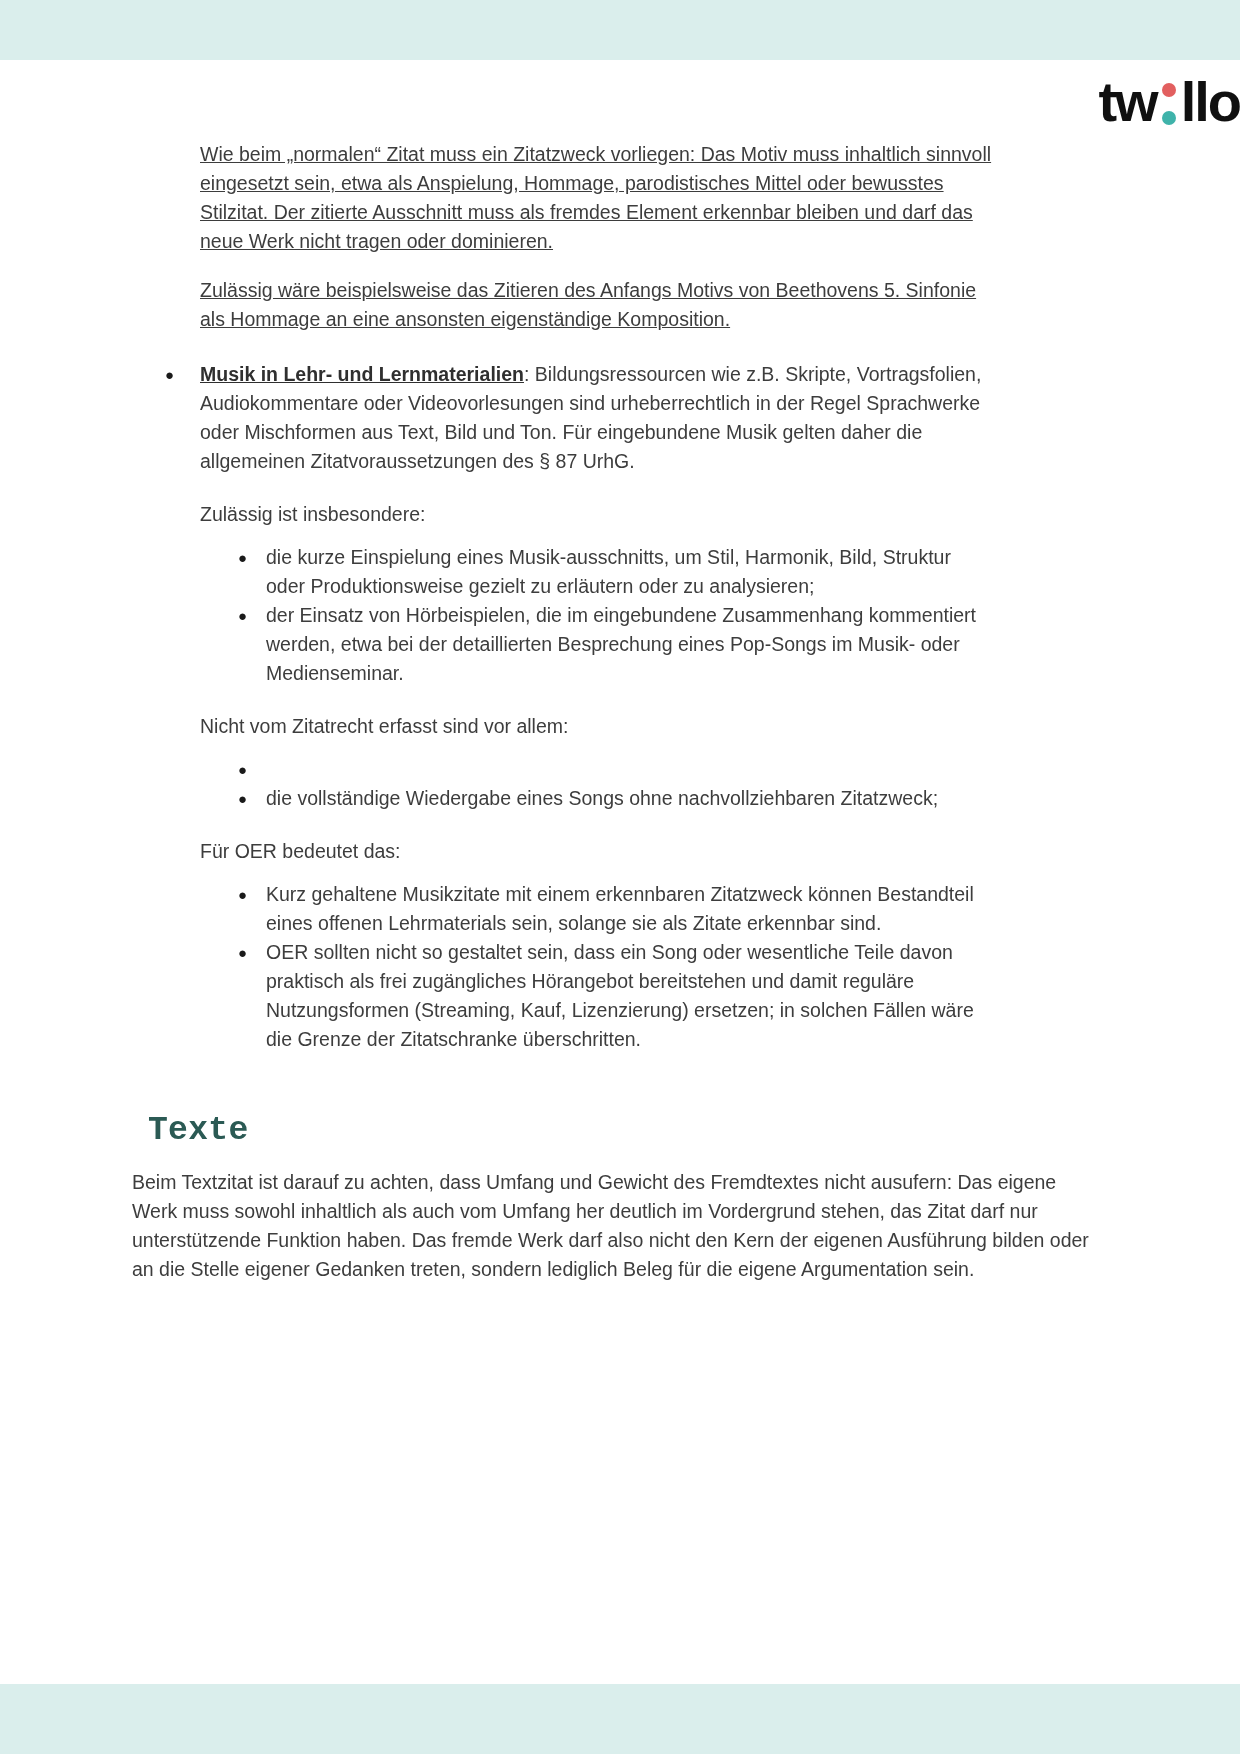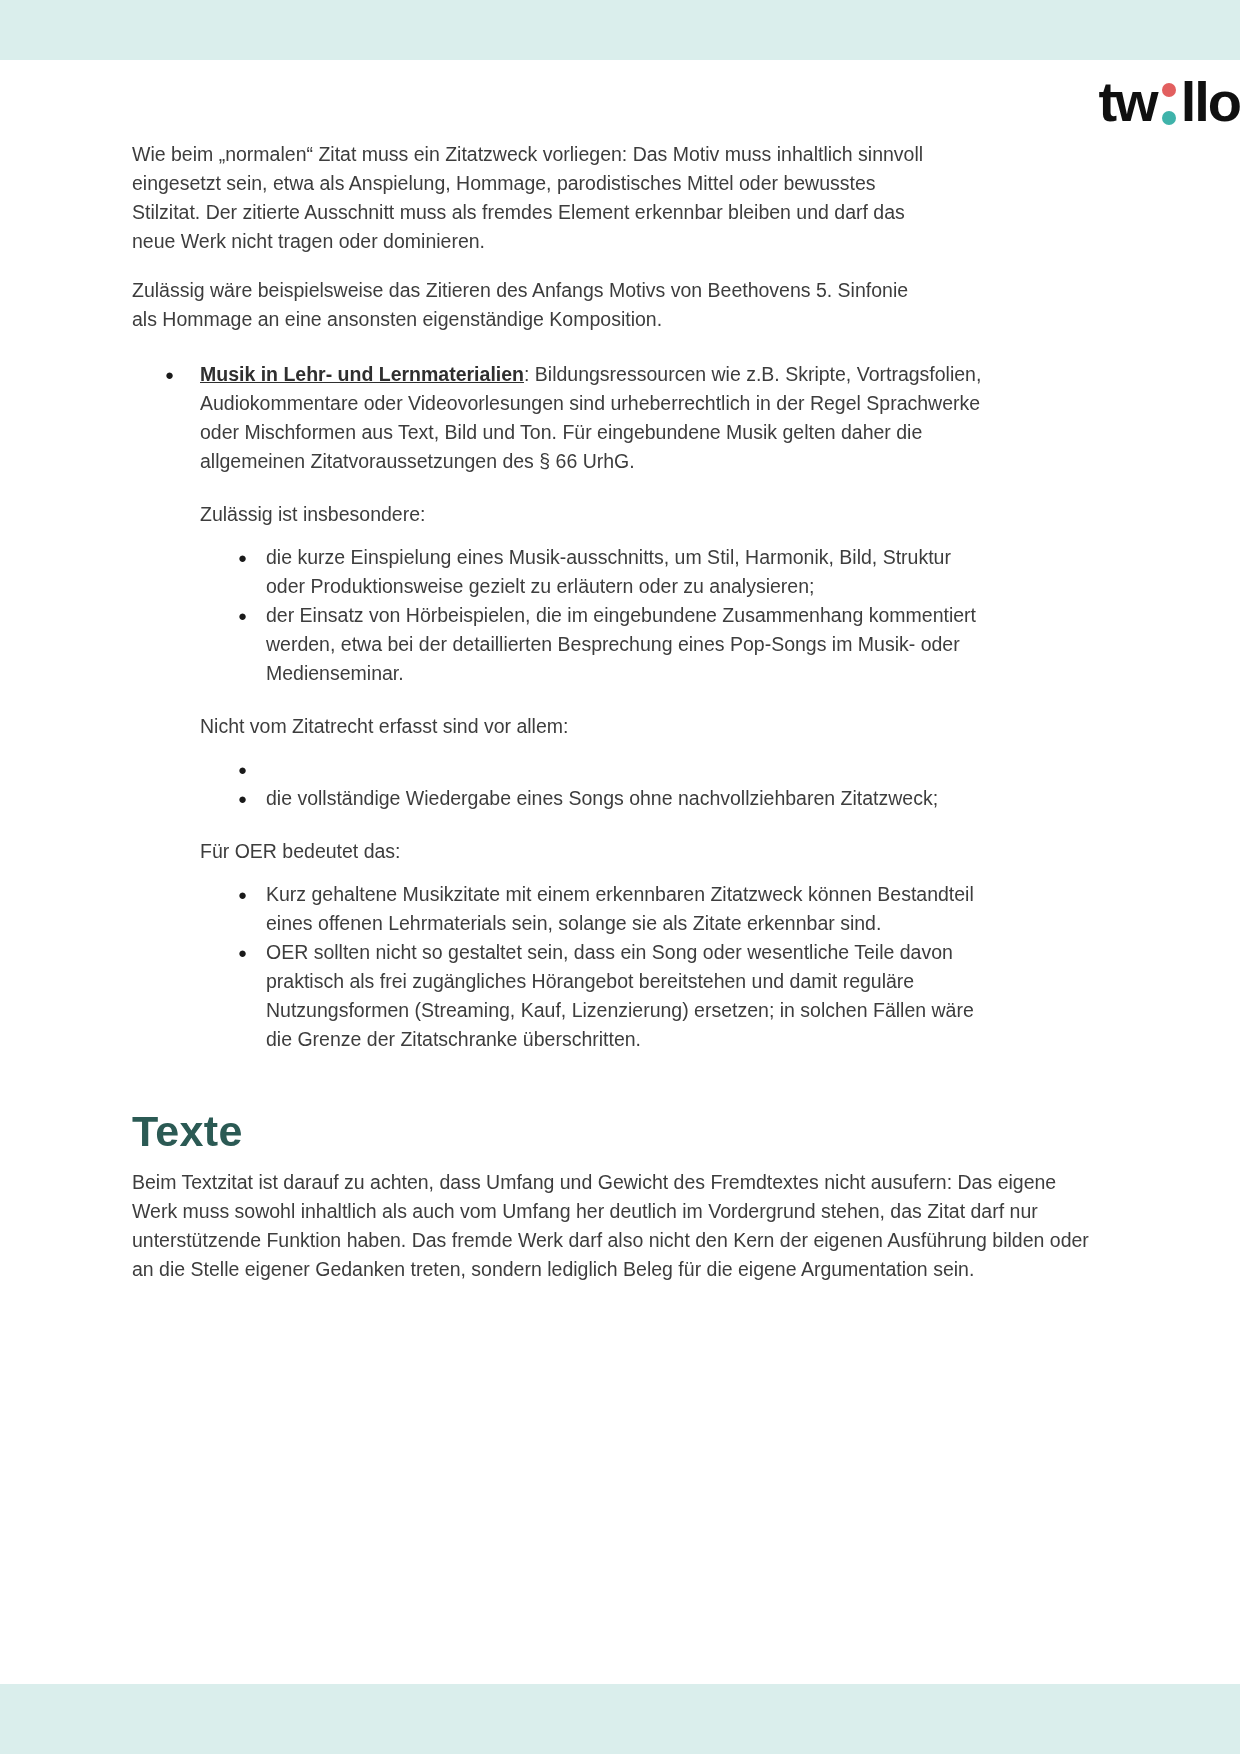--- a/index.html
+++ b/index.html
@@ -32,7 +32,7 @@
 
   .content{padding:14px 135px 0 132px;font-size:19.5px;line-height:29px;}
   .para{margin:0 0 20px 0;}
-  .indent{max-width:800px;}
+  .indent{margin-left:68px;max-width:800px;text-decoration:underline;}
 
   .main-li{display:flex;margin-top:26px;}
   .main-li .marker{flex:0 0 68px;padding-left:33px;font-size:15px;line-height:29px;color:#1a1a1a;}

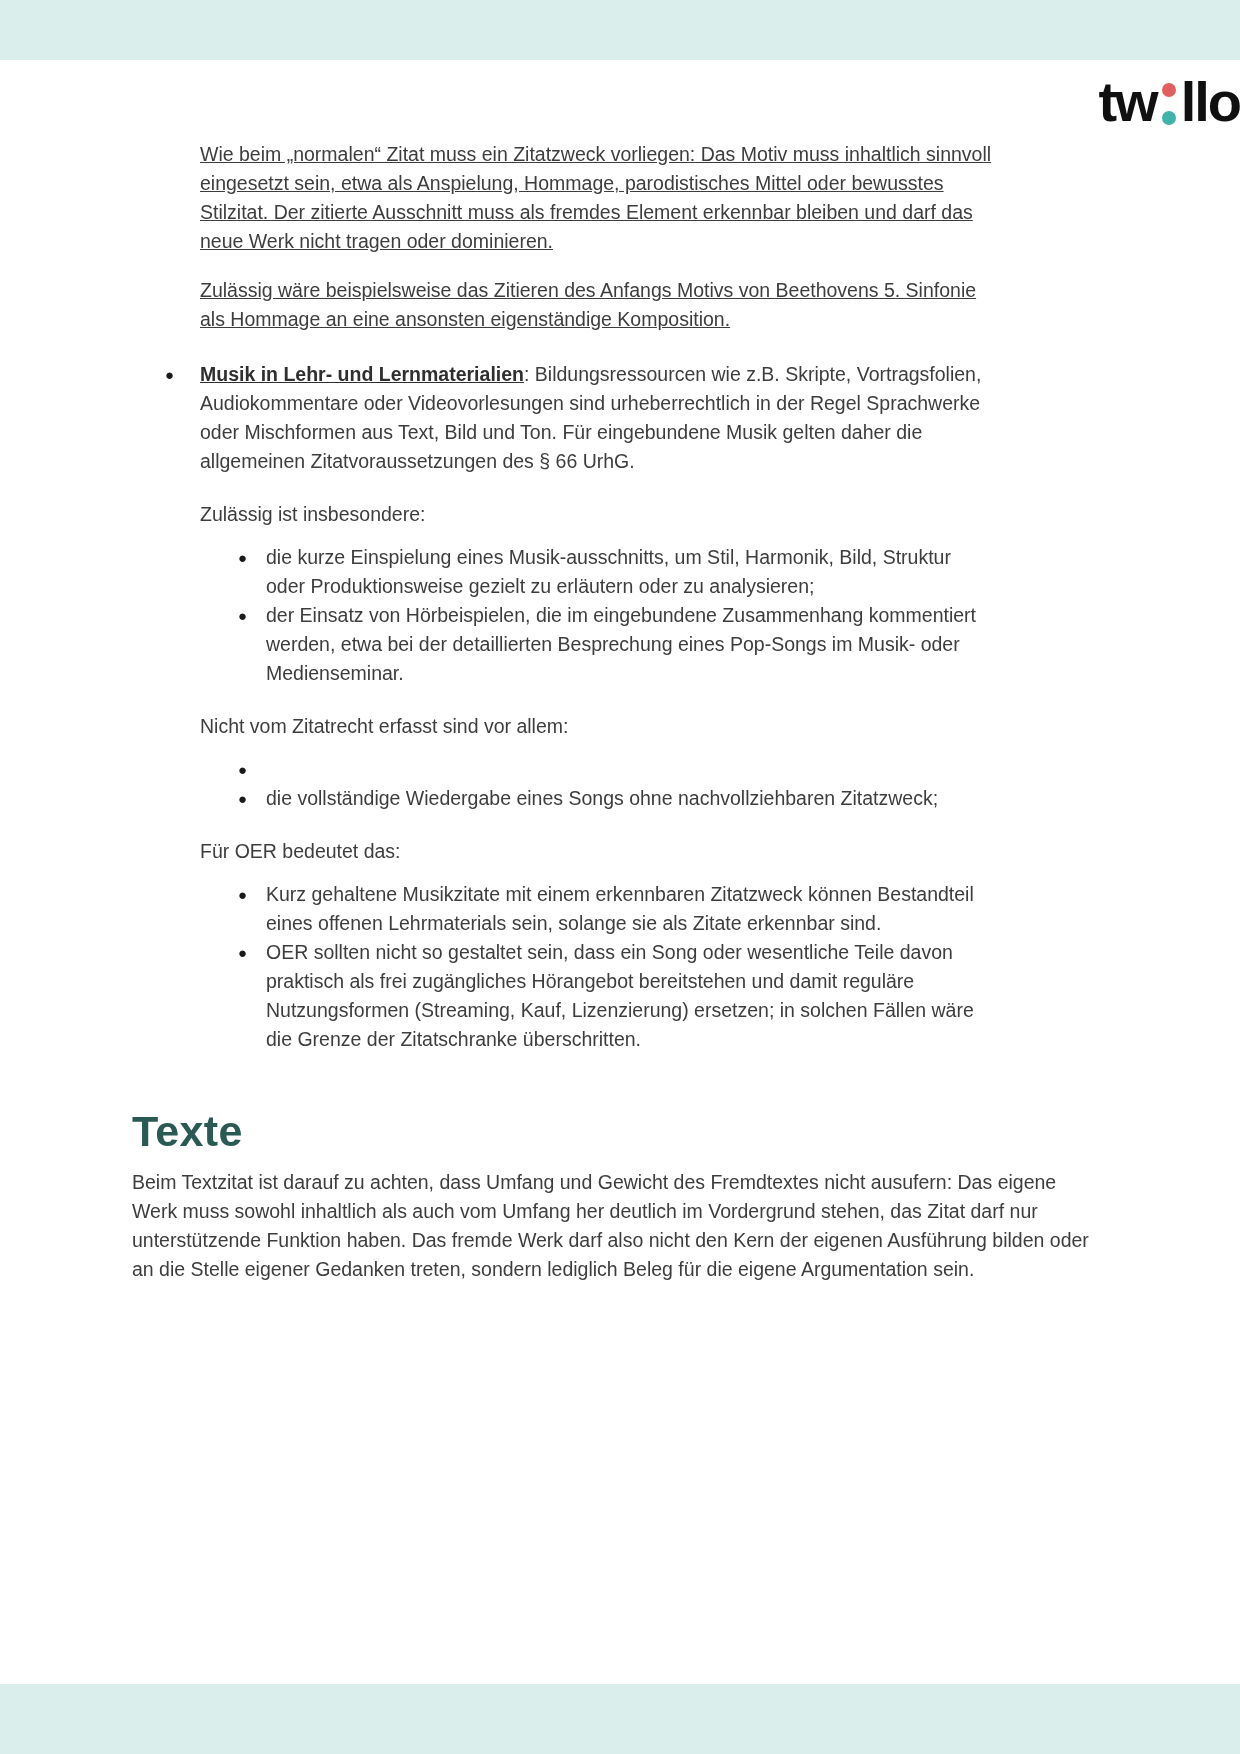--- a/index.html
+++ b/index.html
@@ -77,7 +77,7 @@
   <div class="main-li">
     <span class="marker">●</span>
     <div class="li-text">
-      <span class="bold-lead">Musik in Lehr- und Lernmaterialien</span><span>: Bildungsressourcen wie z.B. Skripte, Vortragsfolien, Audiokommentare oder Videovorlesungen sind urheberrechtlich in der Regel Sprachwerke oder Mischformen aus Text, Bild und Ton. Für eingebundene Musik gelten daher die allgemeinen Zitatvoraussetzungen des § 66 UrhG.</span>
+      <span class="bold-lead">Musik in Lehr- und Lernmaterialien</span><span>: Bildungsressourcen wie z.B. Skripte, Vortragsfolien, Audiokommentare oder Videovorlesungen sind urheberrechtlich in der Regel Sprachwerke oder Mischformen aus Text, Bild und Ton. Für eingebundene Musik gelten daher die allgemeinen Zitatvoraussetzungen des § 87 UrhG.</span>
     </div>
   </div>
 

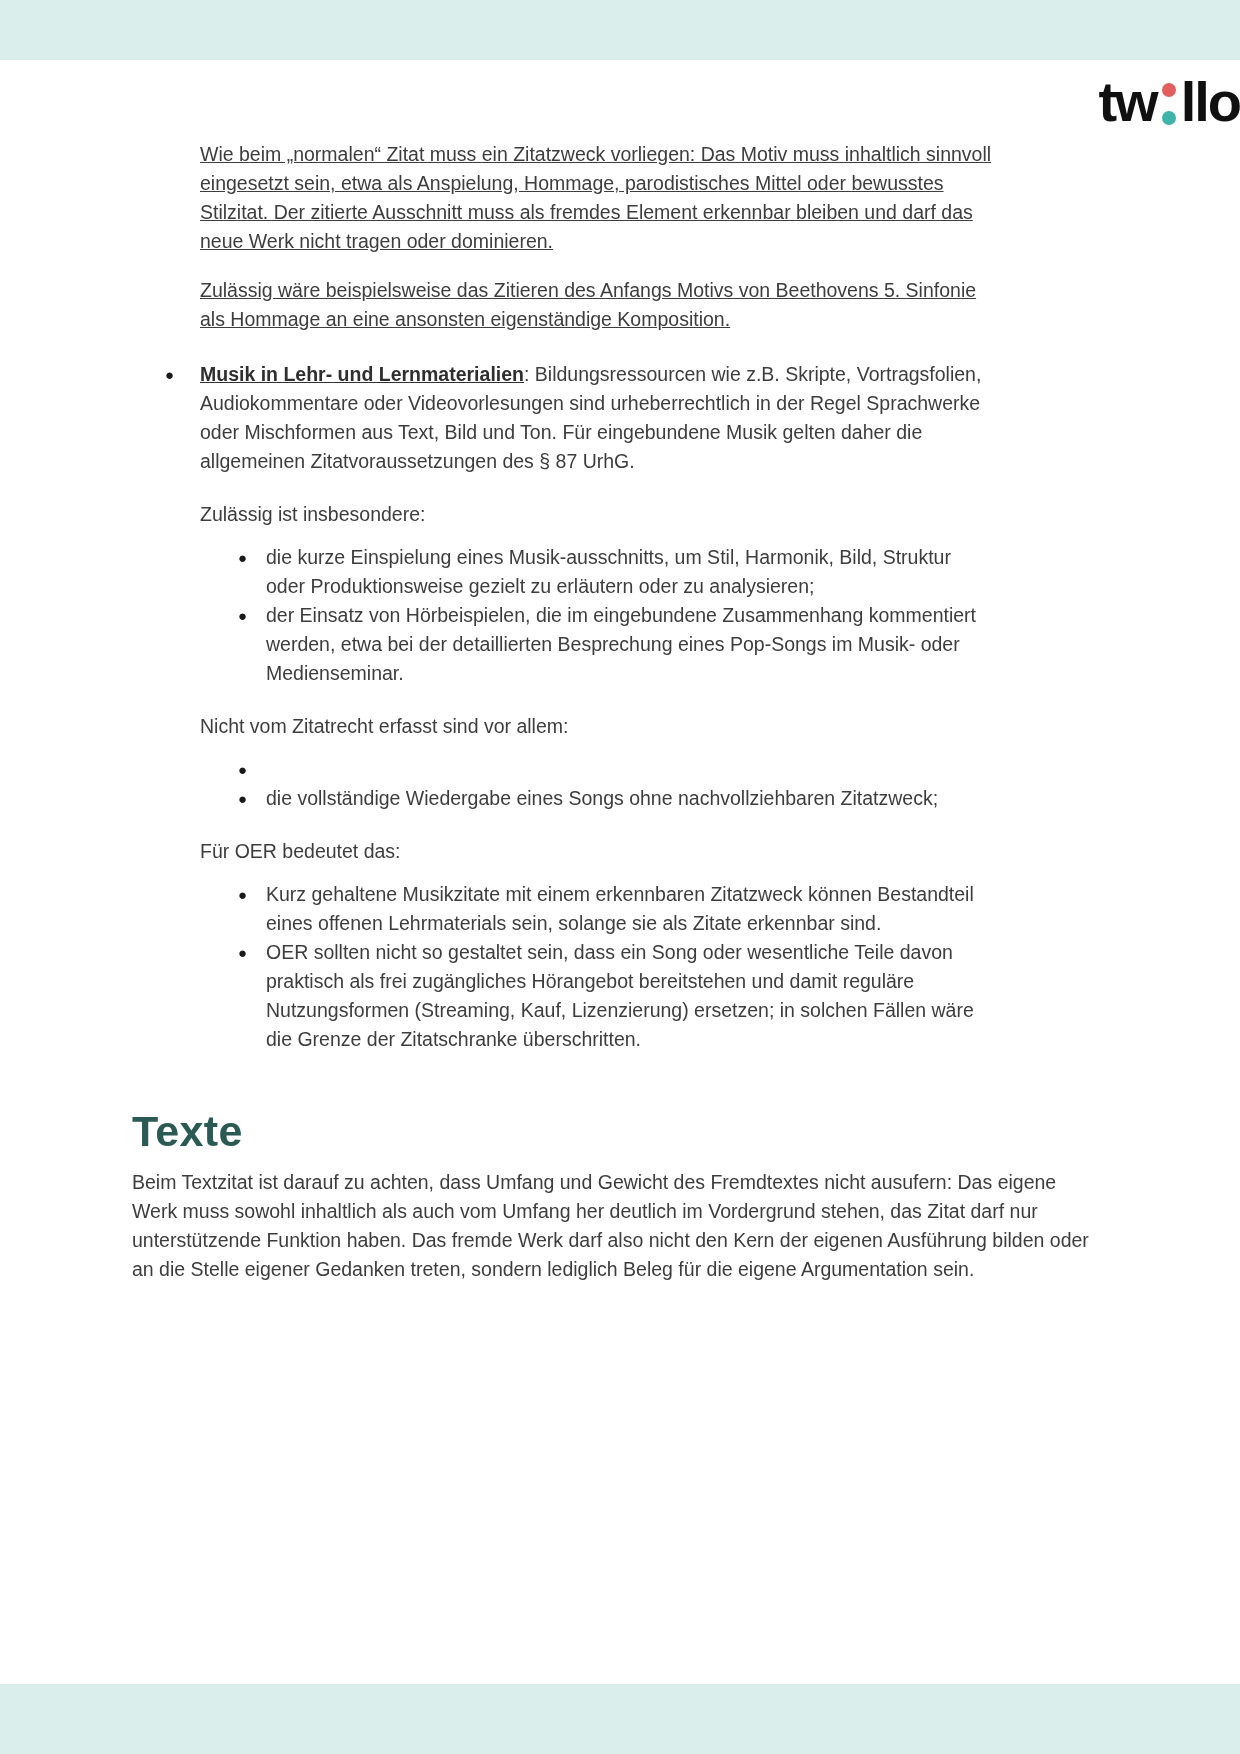--- a/index.html
+++ b/index.html
@@ -46,10 +46,11 @@
   .sub-li .li-text{flex:1;max-width:725px;}
 
   .section-heading{
-    margin:58px 0 18px 0;
-    font-size:43px;line-height:38px;
+    margin:58px 0 18px 16px;
+    font-size:33px;line-height:38px;
     font-weight:700;color:var(--heading);
     letter-spacing:0.3px;
+    font-family:Liberation Mono, monospace;
   }
   .outro{max-width:970px;margin:0;}
 </style>

